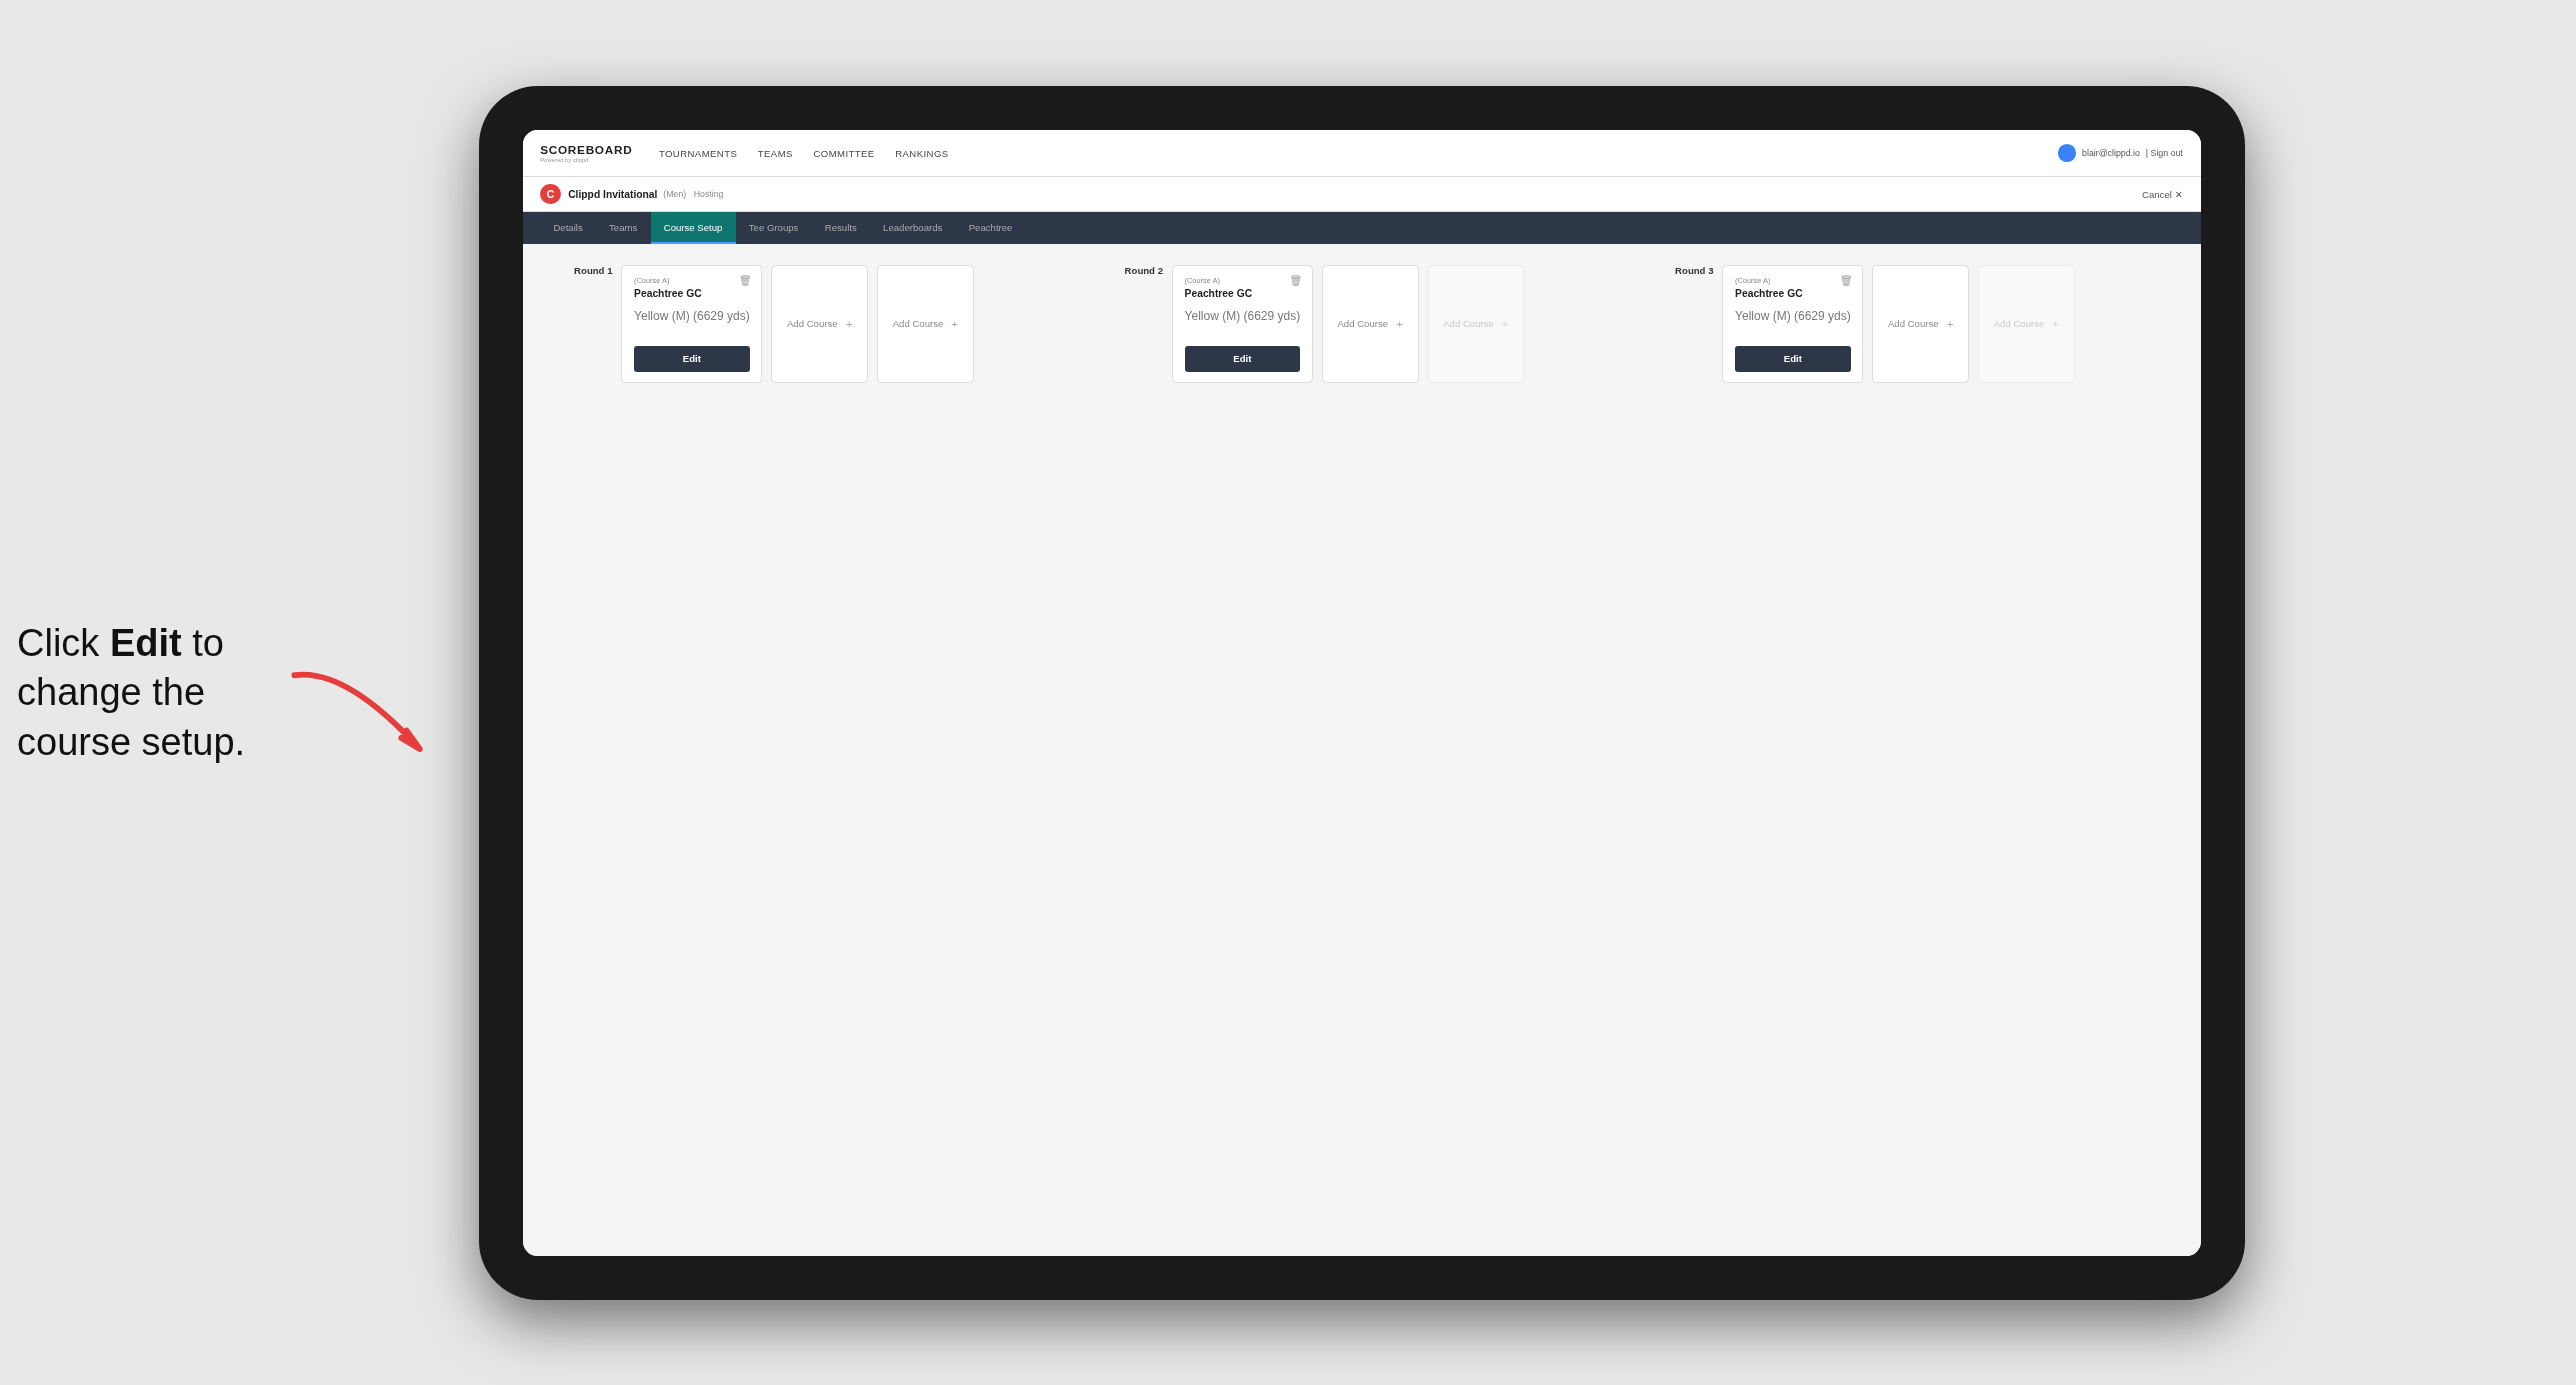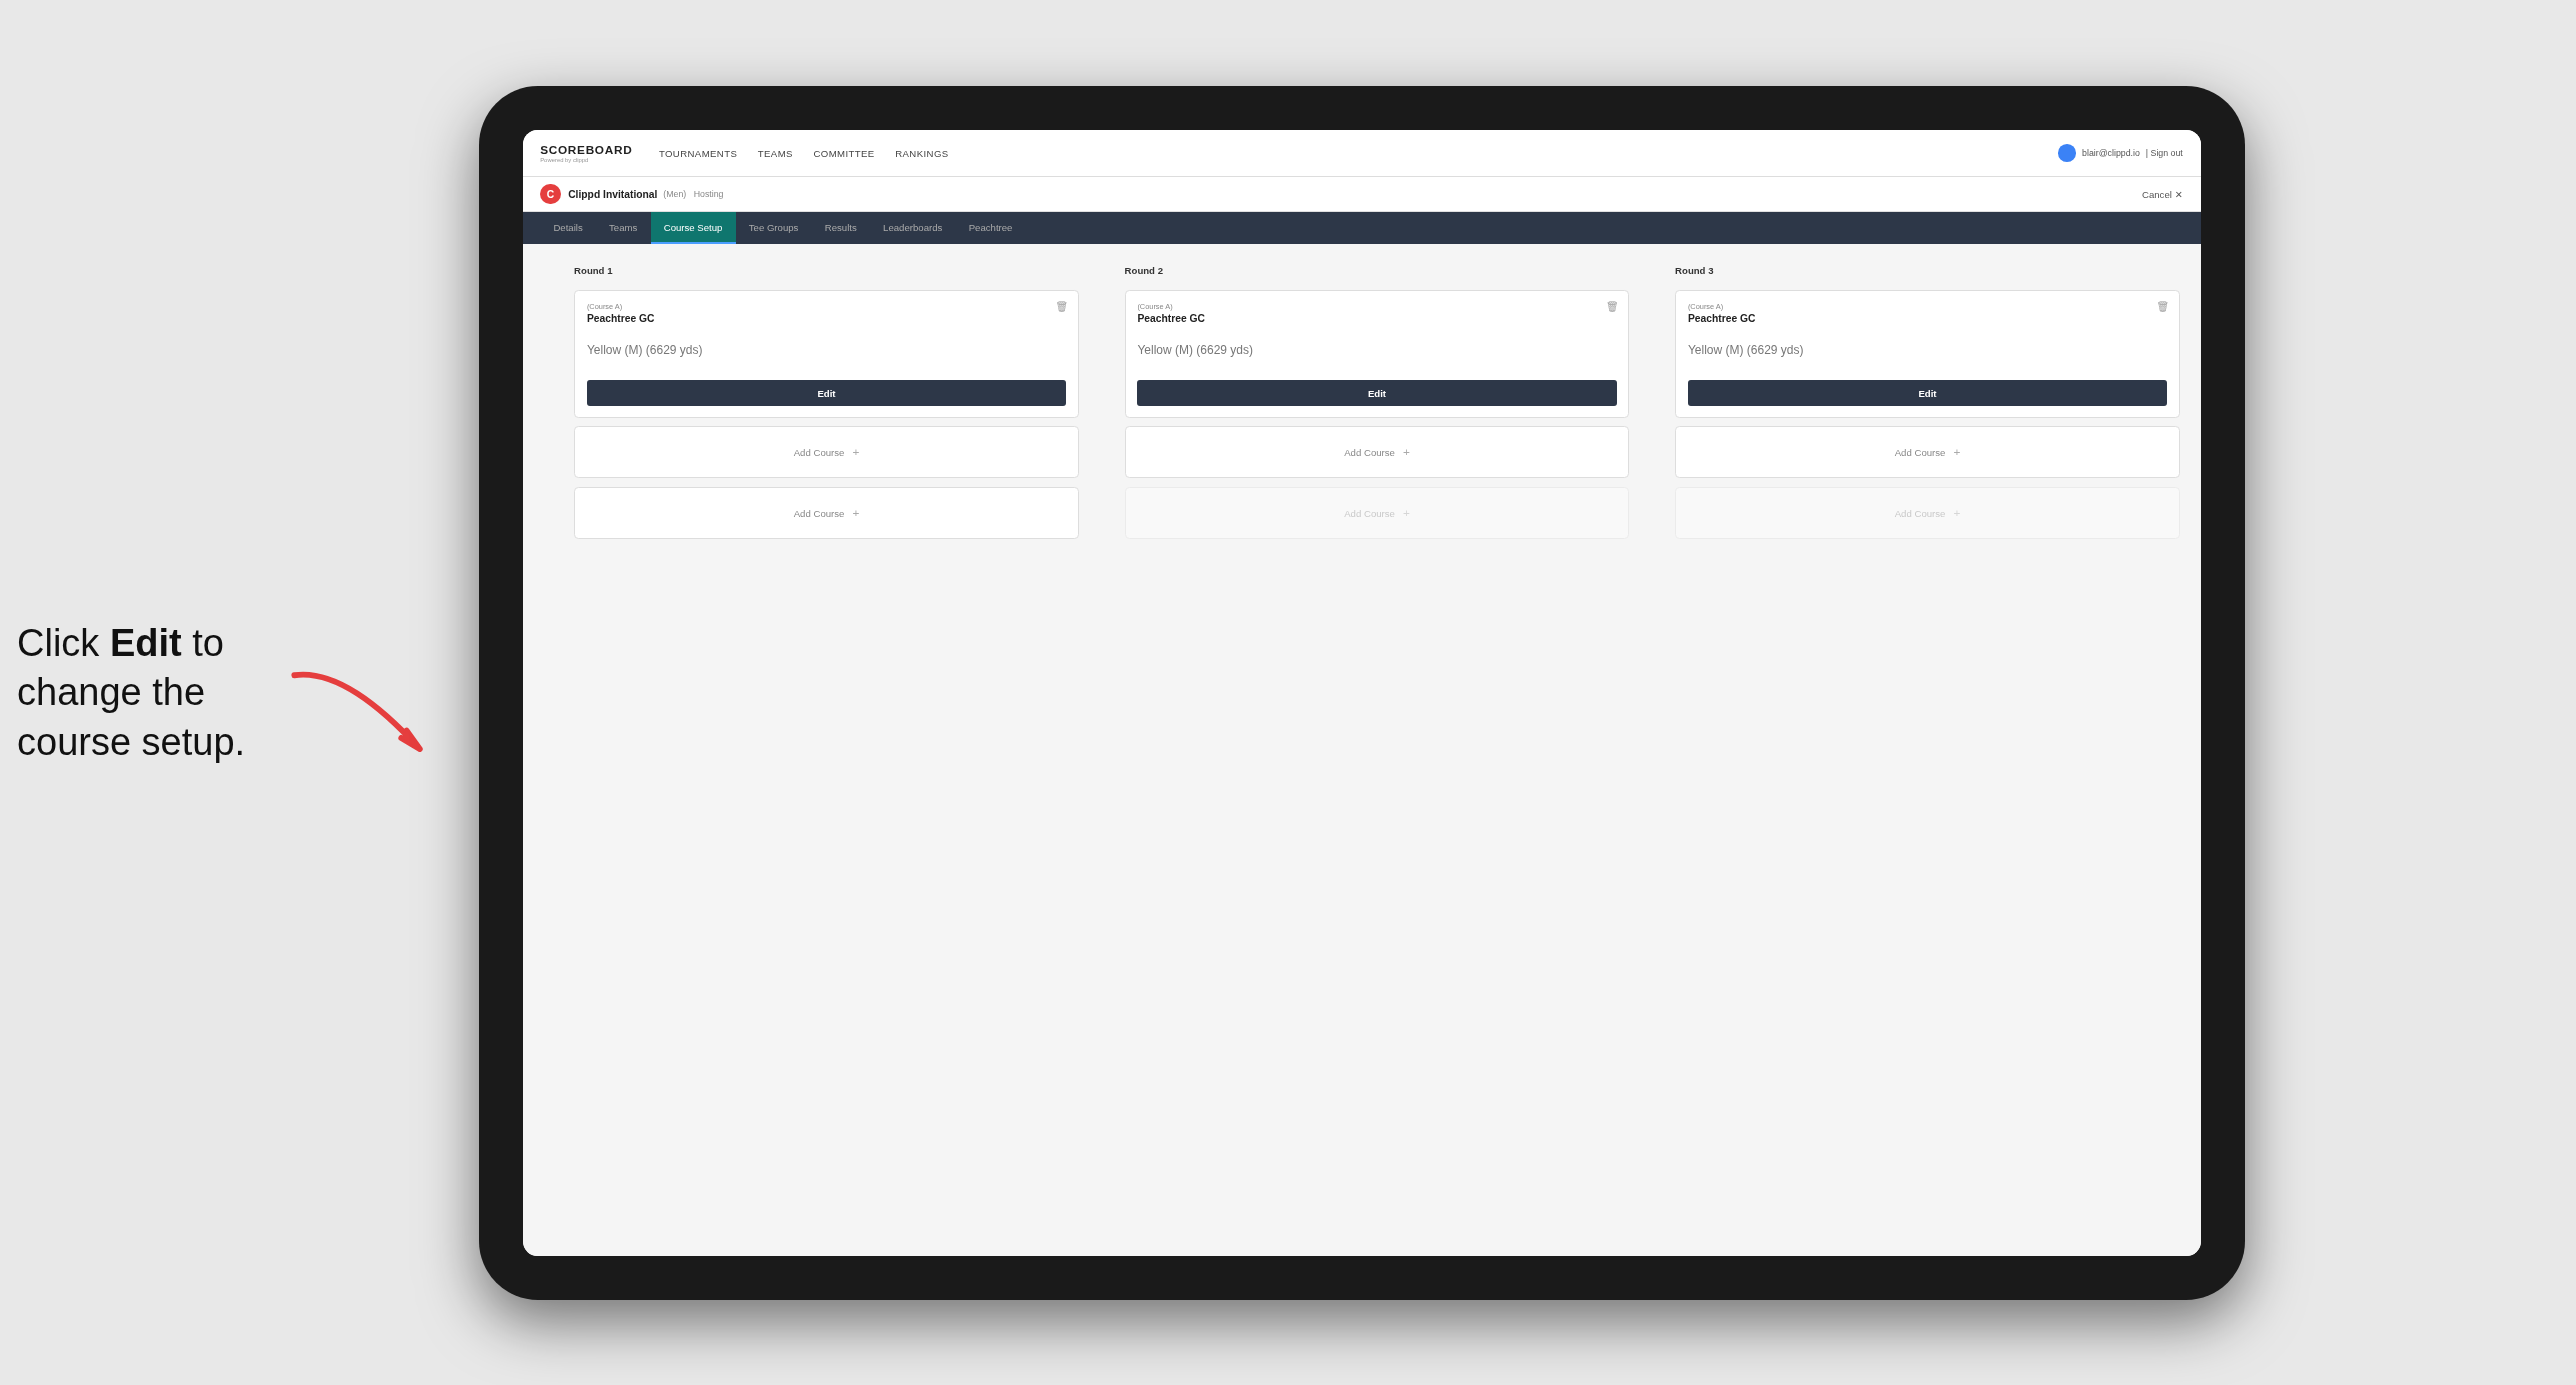--- a/index.html
+++ b/index.html
@@ -213,7 +213,7 @@
 
     .round-col {
       display: flex;
-      flex-direction: column;
+      flex-direction: row;
       gap: 8.8px;
       padding-left: 31px;
     }

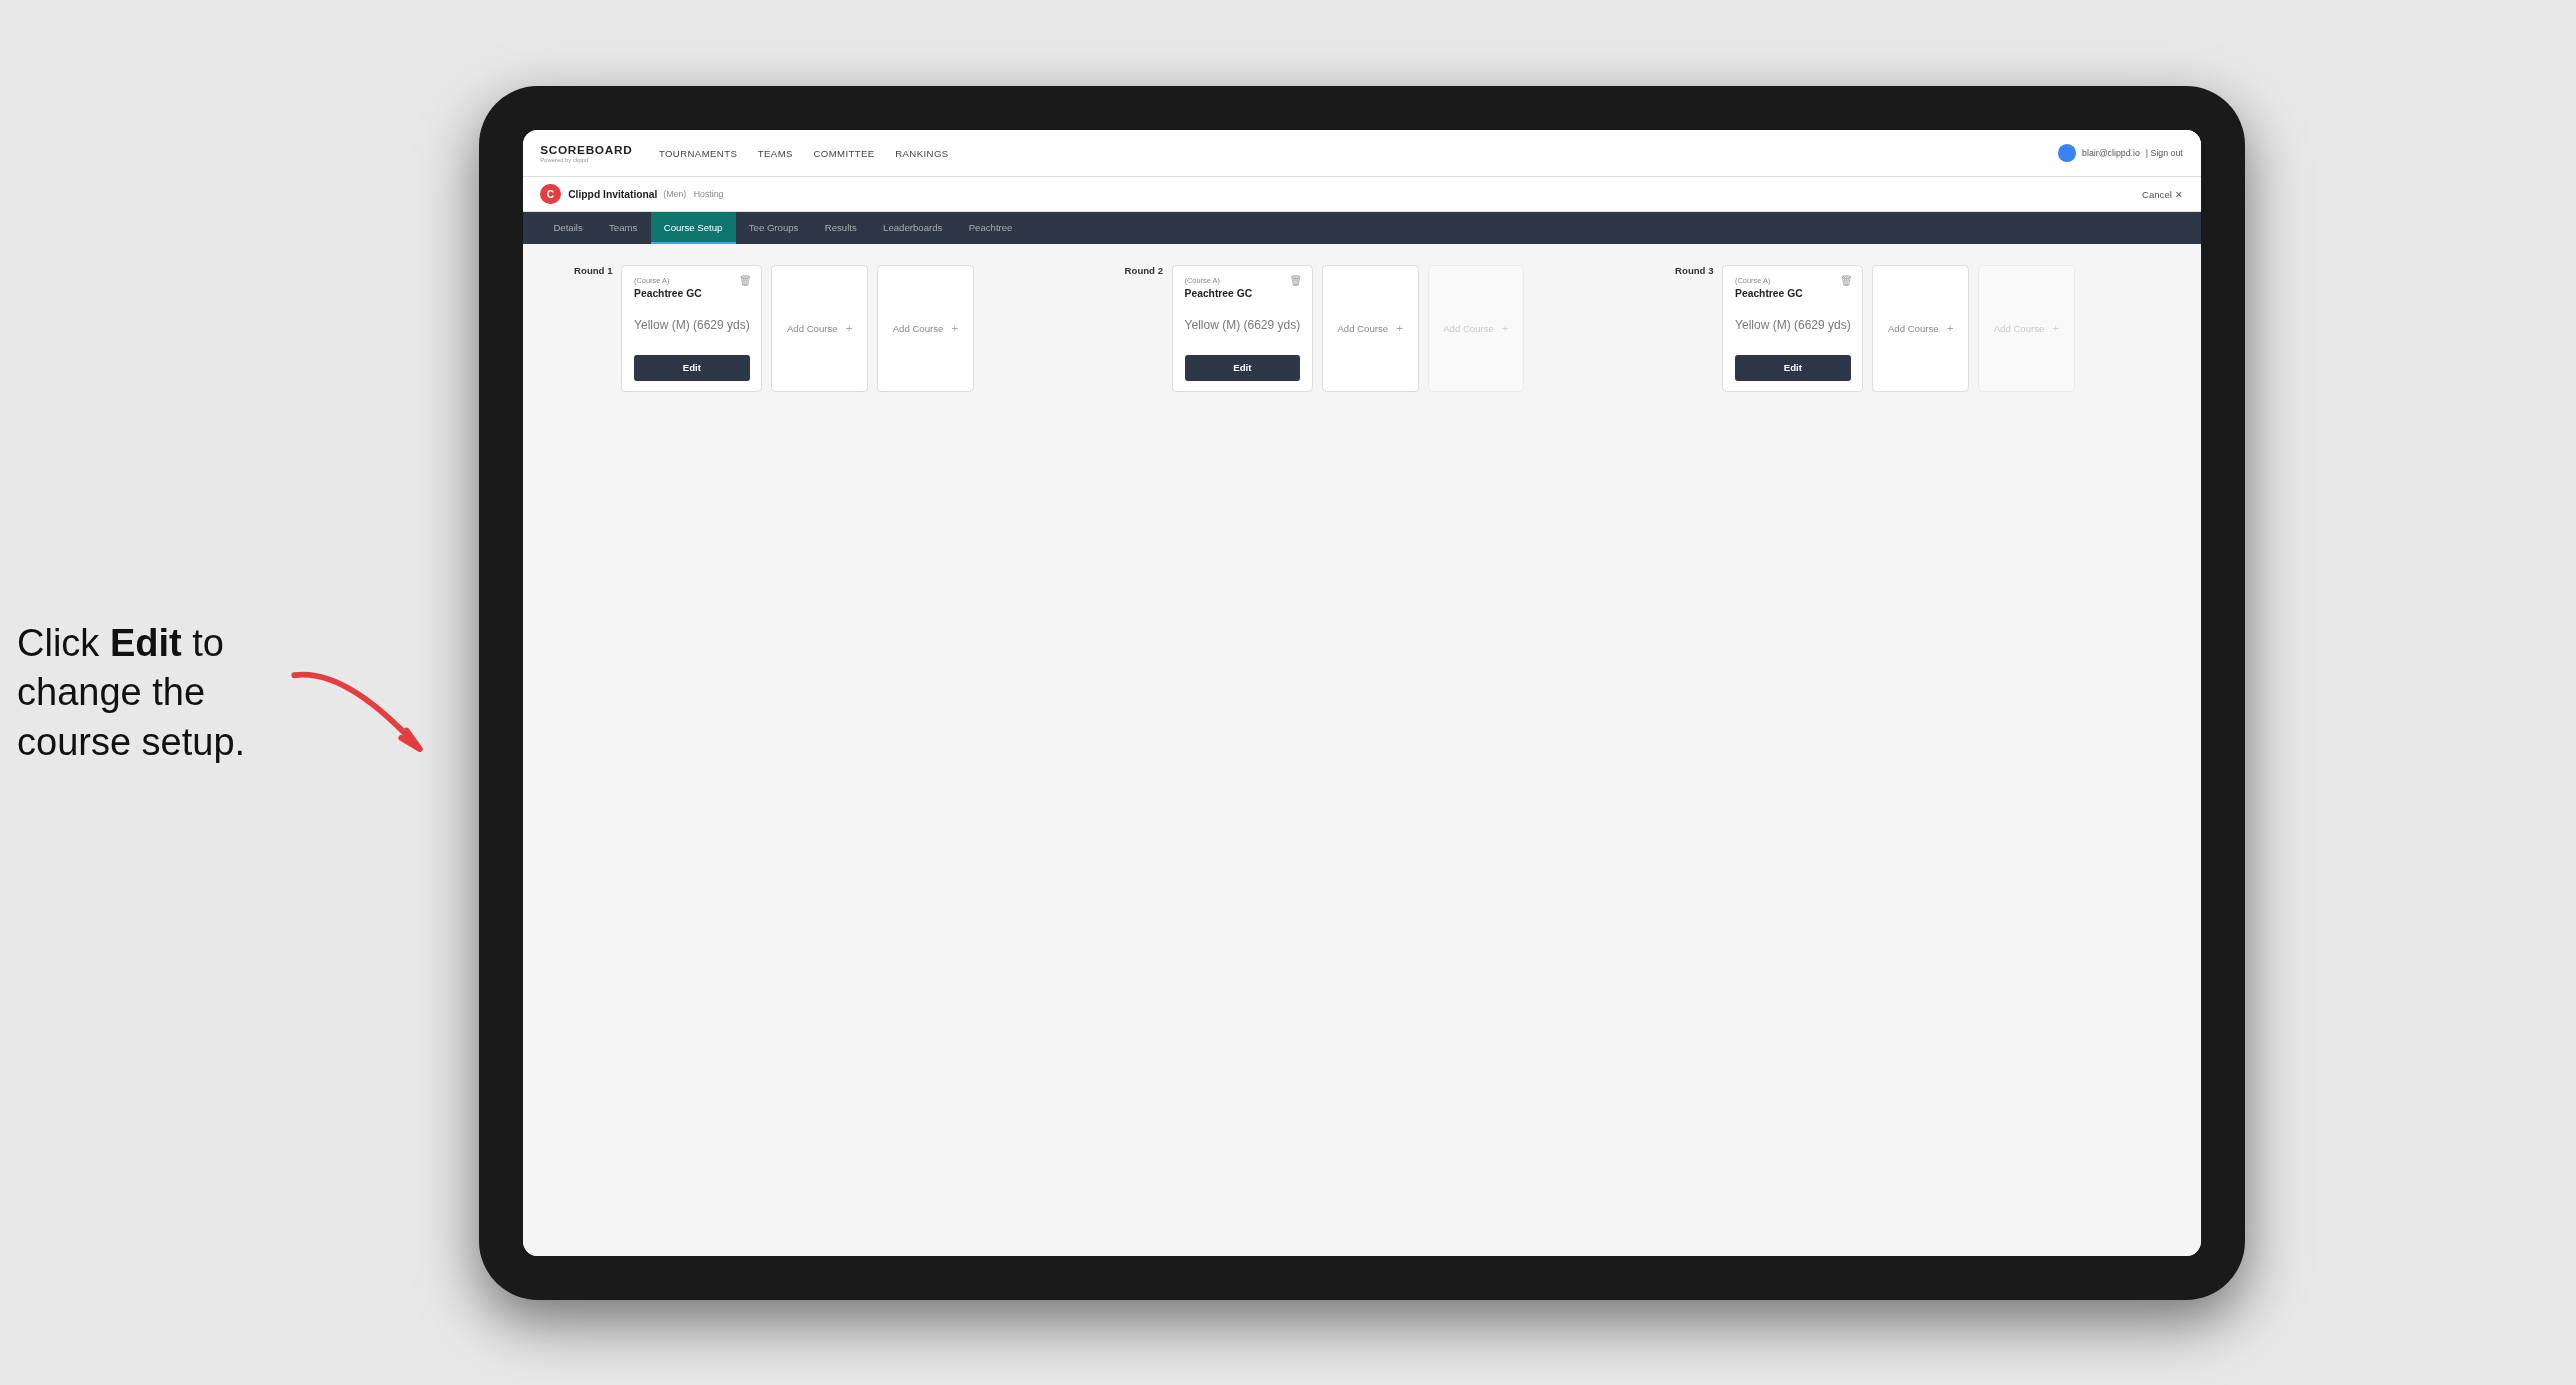--- a/index.html
+++ b/index.html
@@ -242,7 +242,7 @@
       font-size: 10.3px;
       font-weight: 700;
       color: #222;
-      margin-bottom: 19px;
+      margin-bottom: 10px;
     }
     .course-tee {
       font-size: 12px;

